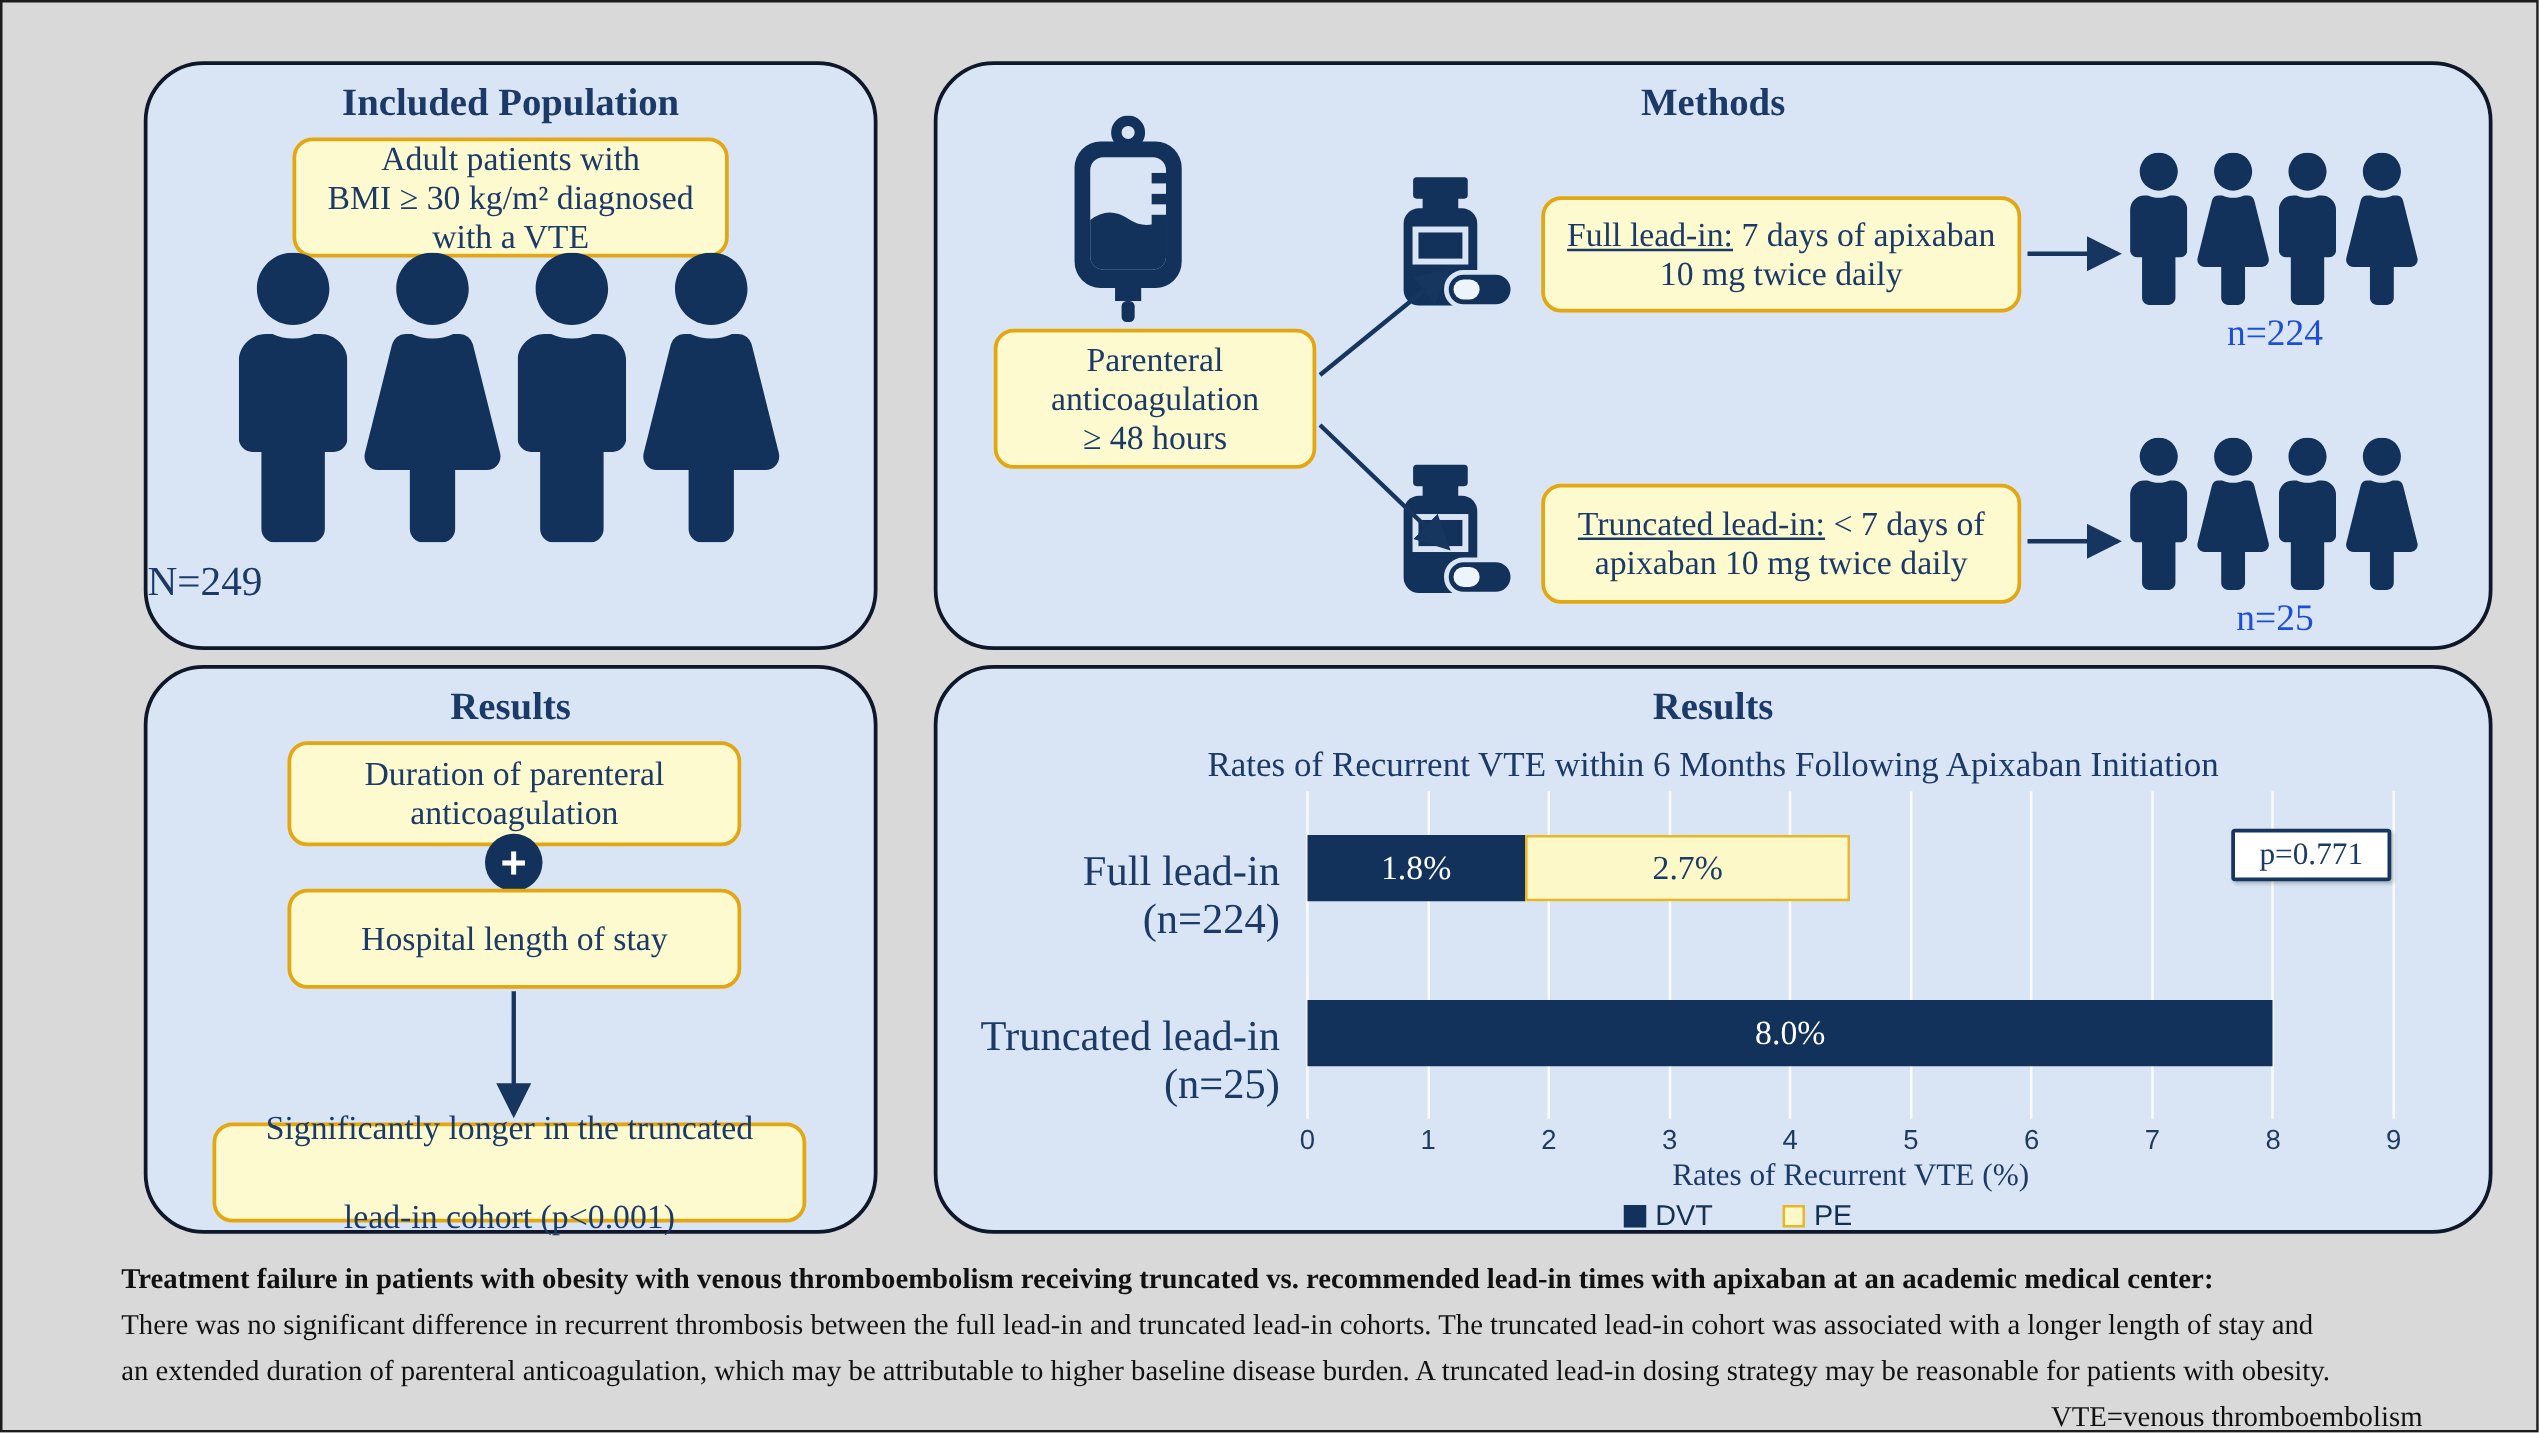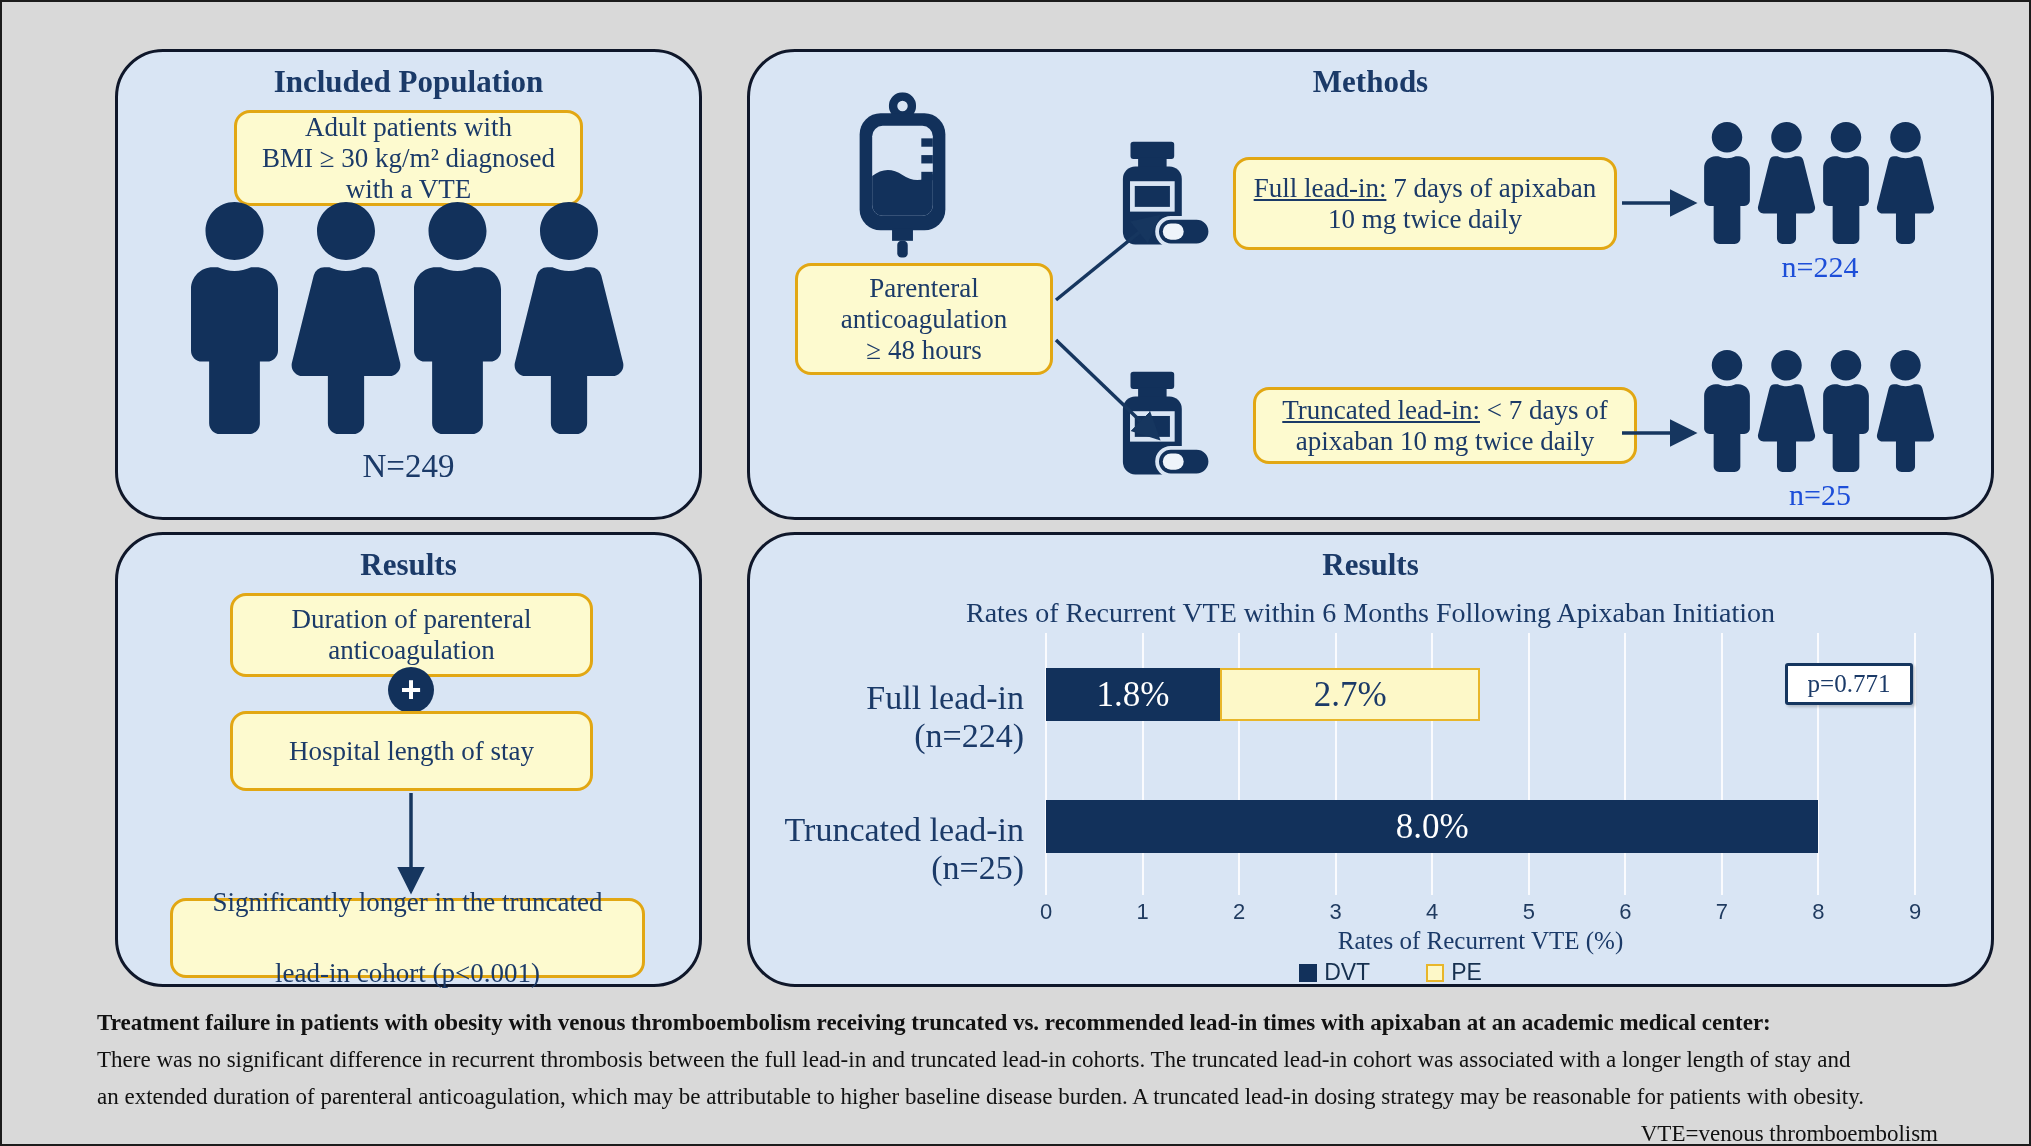--- a/index.html
+++ b/index.html
@@ -144,7 +144,7 @@
     <div class="ybox" style="left:483px; top:105px; width:384px; height:93px;">
       <div><span class="u">Full lead-in:</span><span> 7 days of apixaban 10 mg twice daily</span></div>
     </div>
-    <div class="ybox" style="left:483px; top:335px; width:384px; height:77px;margin-left:20px;">
+    <div class="ybox" style="left:483px; top:335px; width:384px; height:96px;">
       <div><span class="u">Truncated lead-in:</span><span> &lt; 7 days of apixaban 10 mg twice daily</span></div>
     </div>
 

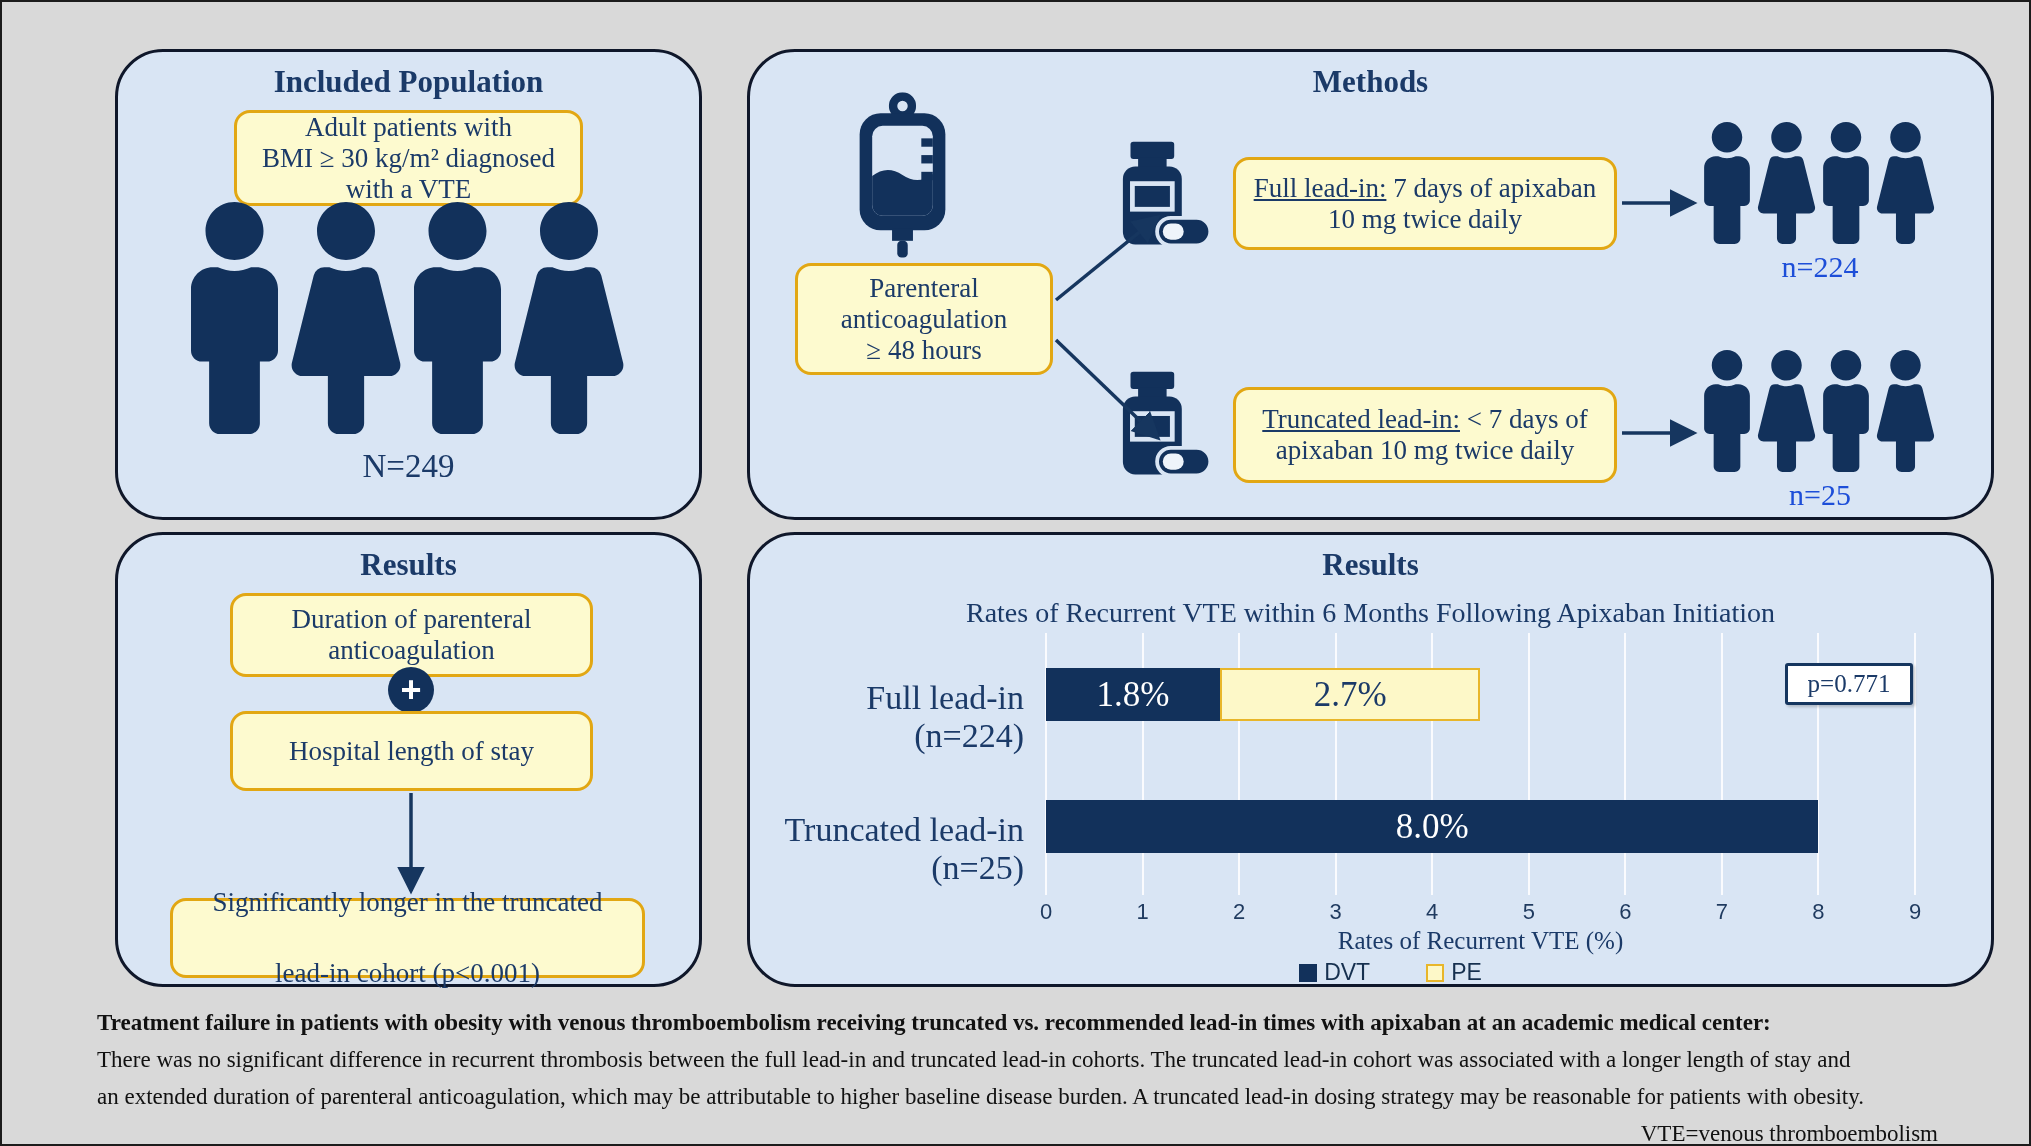--- a/index.html
+++ b/index.html
@@ -27,7 +27,7 @@
   .persons-row { position:absolute; display:flex; align-items:flex-end; }
   .person { color:#12315b; display:block; }
   .n-label { position:absolute; text-align:center; font-size:30px; color:#1d4ed8; }
-  .big-label { position:absolute; text-align:center; font-size:33px; color:#1b3a68; }
+  .big-label { position:absolute; text-align:left; font-size:33px; color:#1b3a68; }
   .icon-abs { position:absolute; }
   .plus-circle {
     position:absolute; width:46px; height:46px; border-radius:50%;

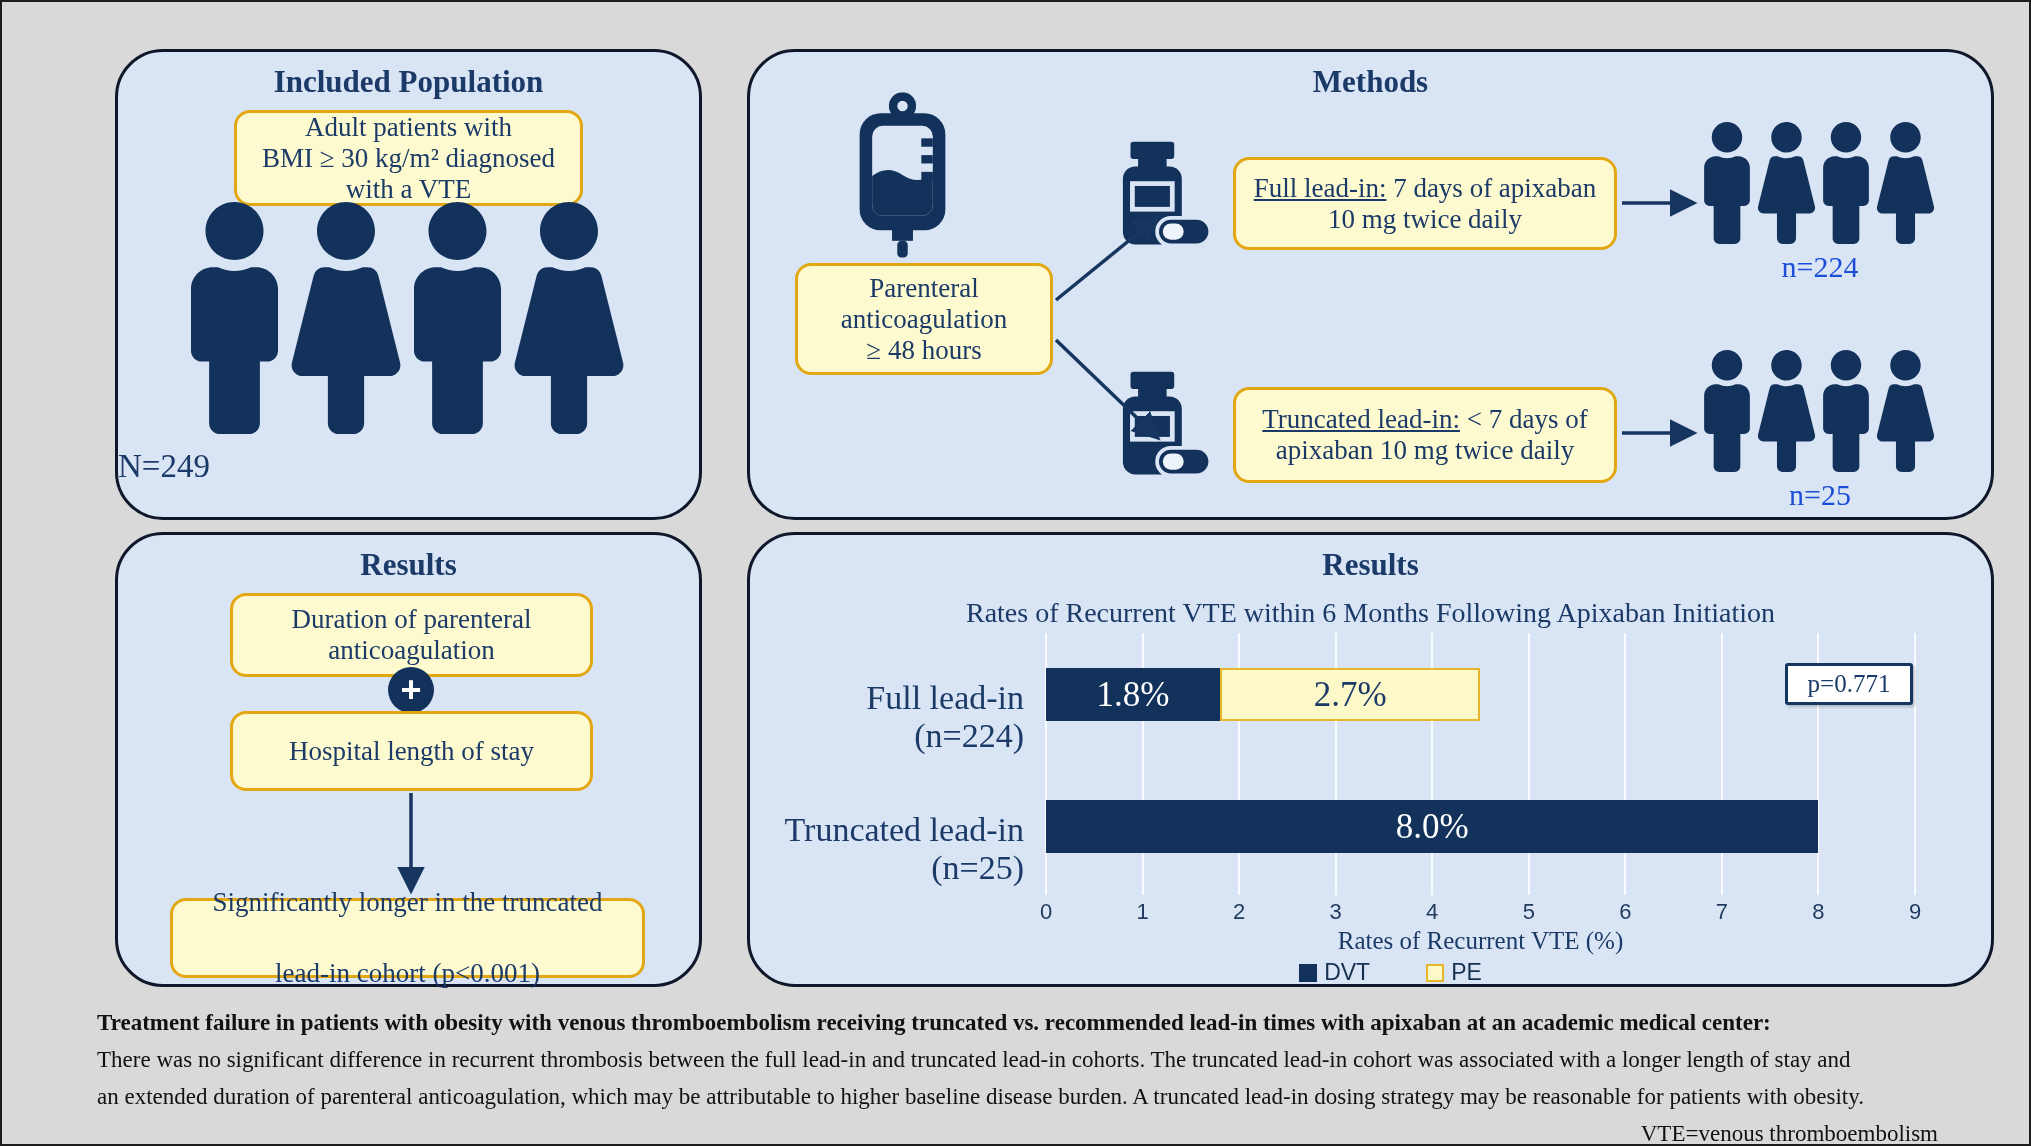--- a/index.html
+++ b/index.html
@@ -41,7 +41,7 @@
   #chart-plot { position:absolute; left:296px; top:98px; width:869px; height:262px; }
   .gridline { position:absolute; top:0; width:2px; height:100%; background:rgba(255,255,255,0.85); transform:translateX(-50%); }
   .bar-row { position:absolute; left:0; height:53px; width:100%; }
-  .bar-seg { position:absolute; top:0; height:100%; display:flex; align-items:center; justify-content:center; font-size:35px; }
+  .bar-seg { position:absolute; top:0; height:100%; display:flex; align-items:center; justify-content:center; font-size:27px; }
   .cat-label { position:absolute; width:284px; text-align:right; font-size:34px; color:#1b3a68; padding-right:12px; left:2px; }
   .ticks { position:absolute; left:296px; top:364px; width:869px; height:26px; }
   .tick { position:absolute; transform:translateX(-50%); font-family:"Liberation Sans", sans-serif; font-size:22px; color:#1f3a5f; }

